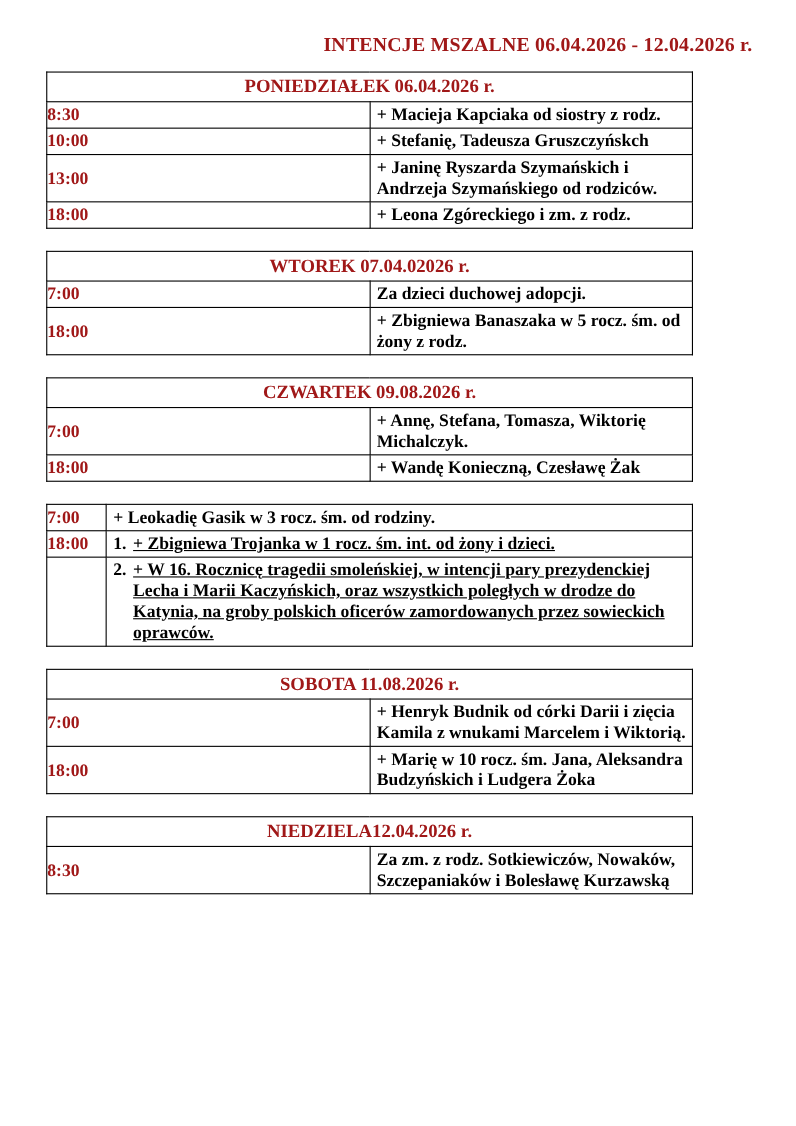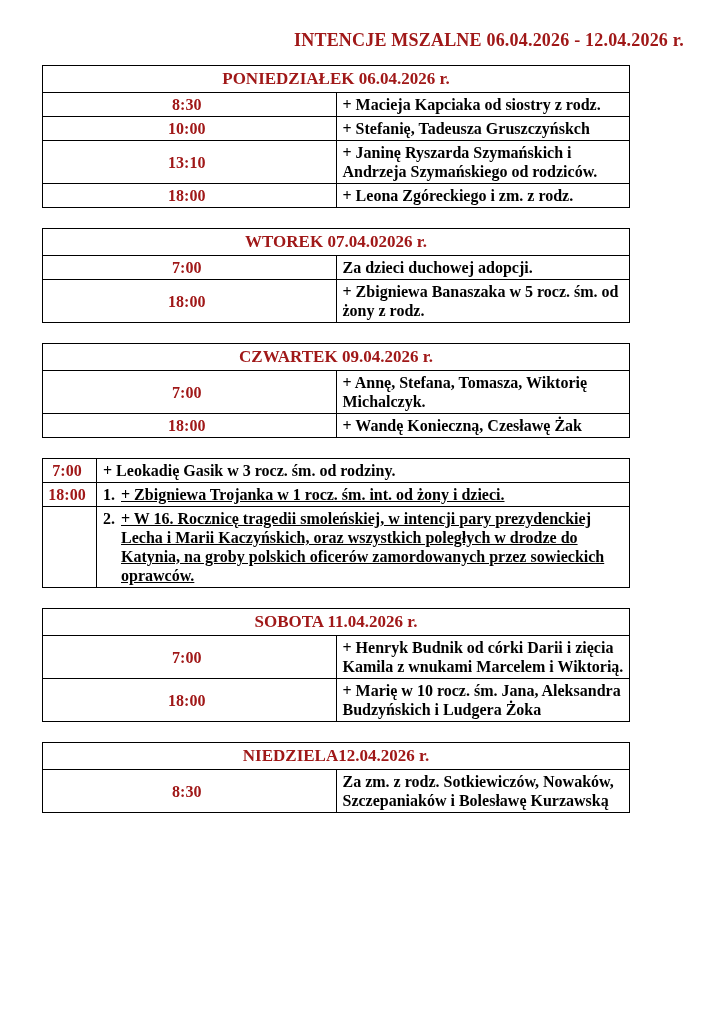--- a/index.html
+++ b/index.html
@@ -38,7 +38,7 @@
     width: 54px;
     color: var(--accent);
     font-size: 16px;
-    text-align: center;
+    text-align: left;
     vertical-align: middle;
     padding: 2px 5px 2px 0;
     line-height: 19px;

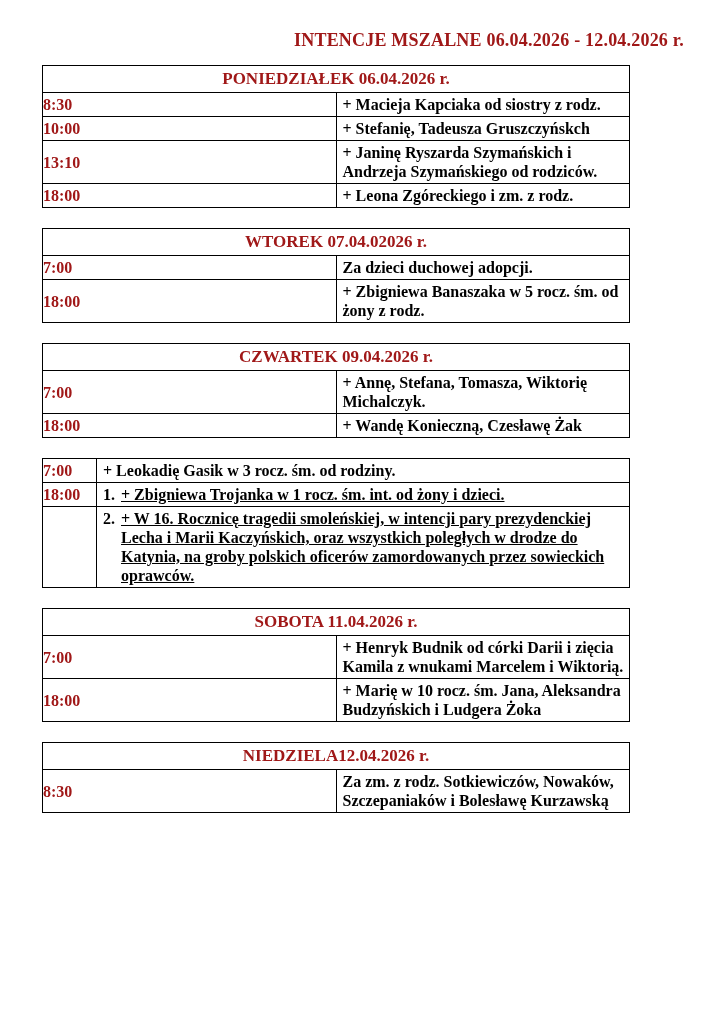--- a/index.html
+++ b/index.html
@@ -74,7 +74,7 @@
       <td class="intention">+ Stefanię, Tadeusza Gruszczyńskch</td>
     </tr>
     <tr>
-      <td class="time">13:10</td>
+      <td class="time">13:00</td>
       <td class="intention">+ Janinę Ryszarda Szymańskich i Andrzeja Szymańskiego od rodziców.</td>
     </tr>
     <tr>

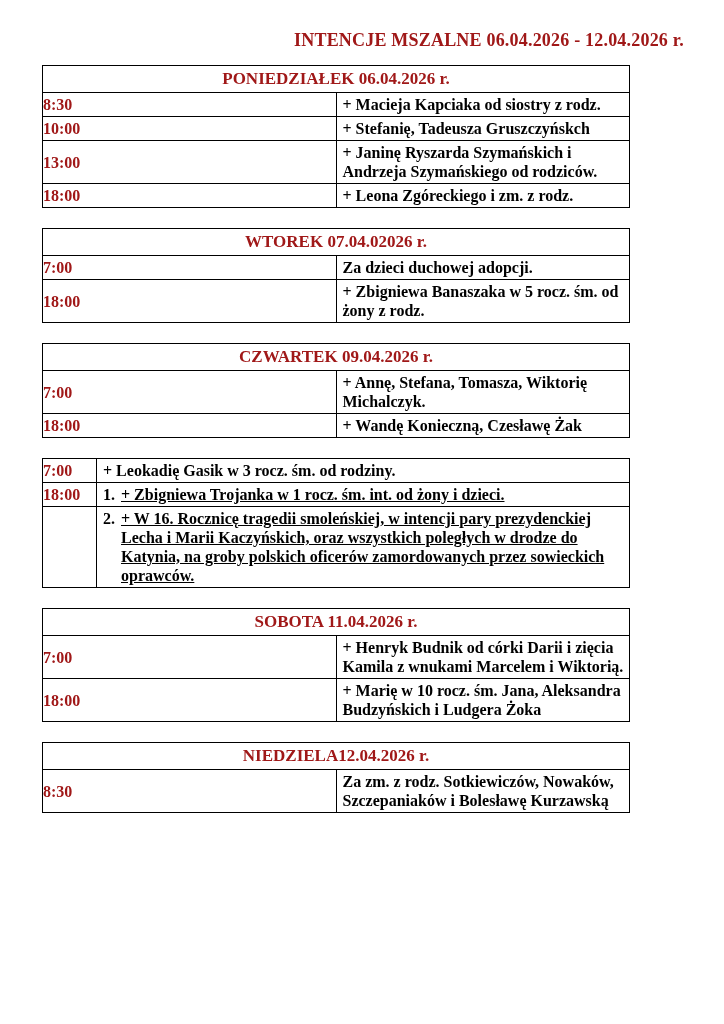--- a/index.html
+++ b/index.html
@@ -104,7 +104,7 @@
   <table class="day">
     <tbody>
         <tr>
-          <th class="day-header" colspan="2">CZWARTEK 09.04.2026 r.</th>
+          <th class="day-header" colspan="2">CZWARTEK 09.08.2026 r.</th>
         </tr>
     <tr>
       <td class="time">7:00</td>

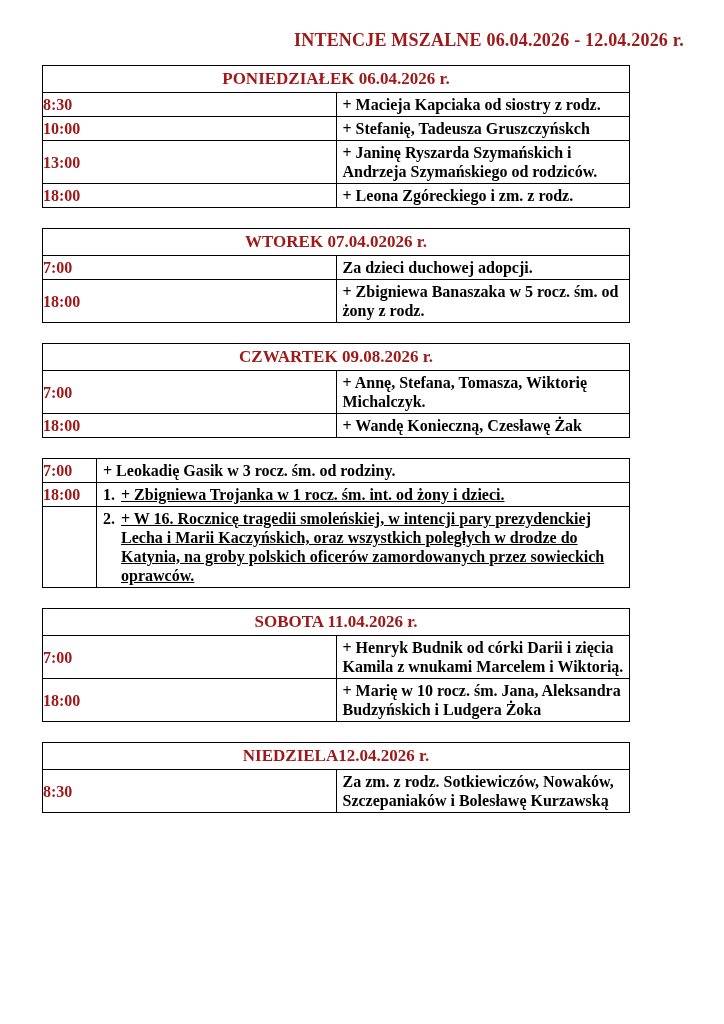--- a/index.html
+++ b/index.html
@@ -147,7 +147,7 @@
   <table class="day">
     <tbody>
         <tr>
-          <th class="day-header" colspan="2">SOBOTA 11.04.2026 r.</th>
+          <th class="day-header" colspan="2">SOBOTA 11.08.2026 r.</th>
         </tr>
     <tr>
       <td class="time">7:00</td>

